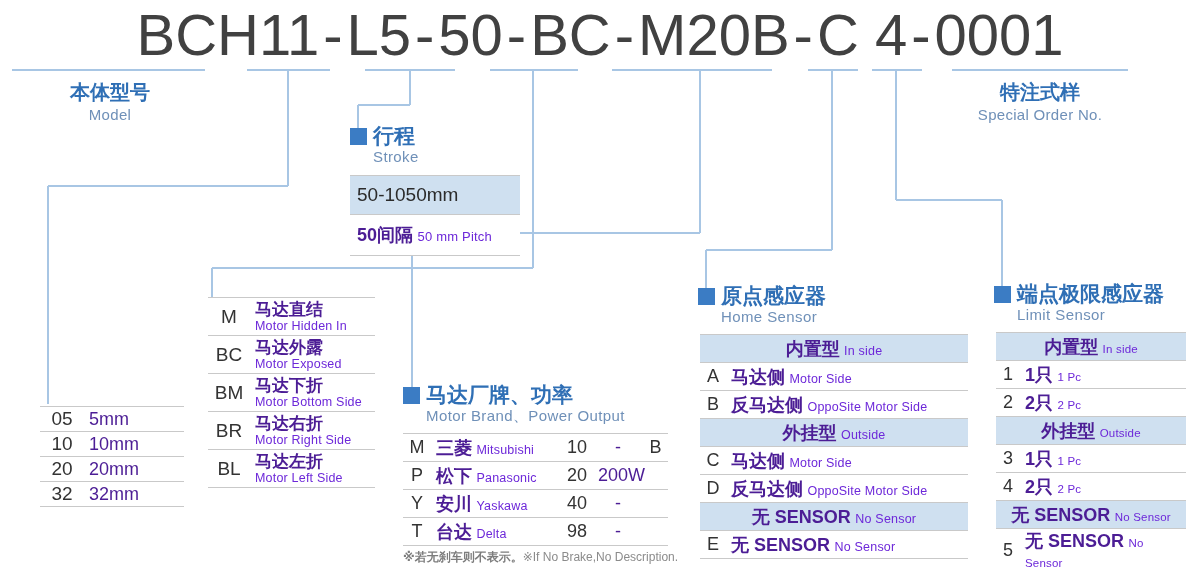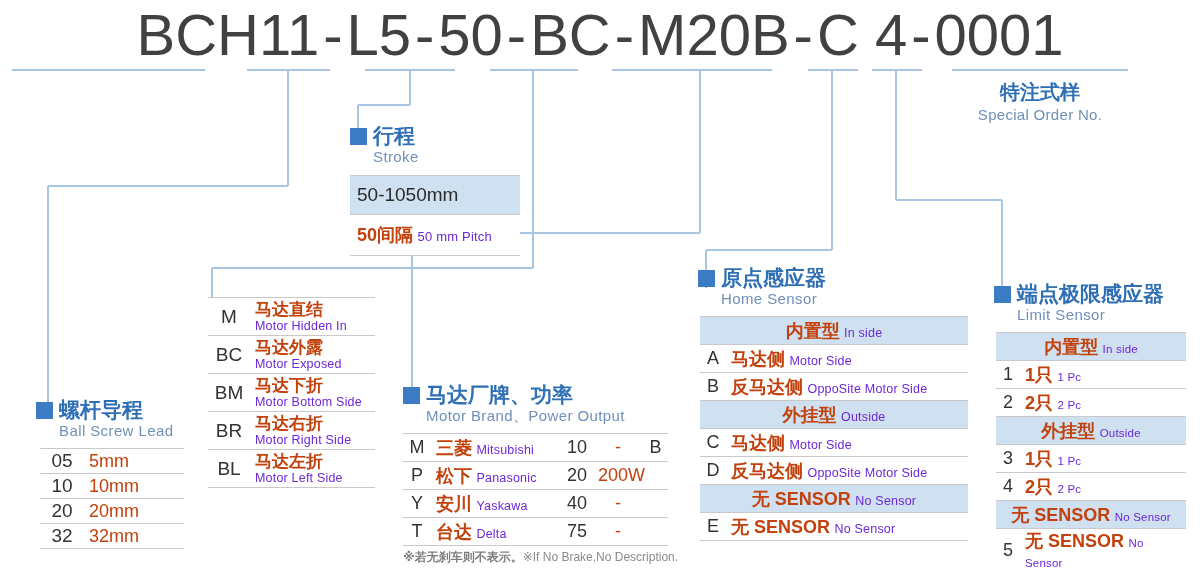--- a/index.html
+++ b/index.html
@@ -157,6 +157,10 @@
     </g>
   </svg>
 
+  <div class="tlabel" style="left:22px; top:80px; width:176px;">
+    <div class="cn">本体型号</div>
+    <div class="en">Model</div>
+  </div>
 
   <div class="tlabel" style="left:942px; top:80px; width:196px;">
     <div class="cn">特注式样</div>

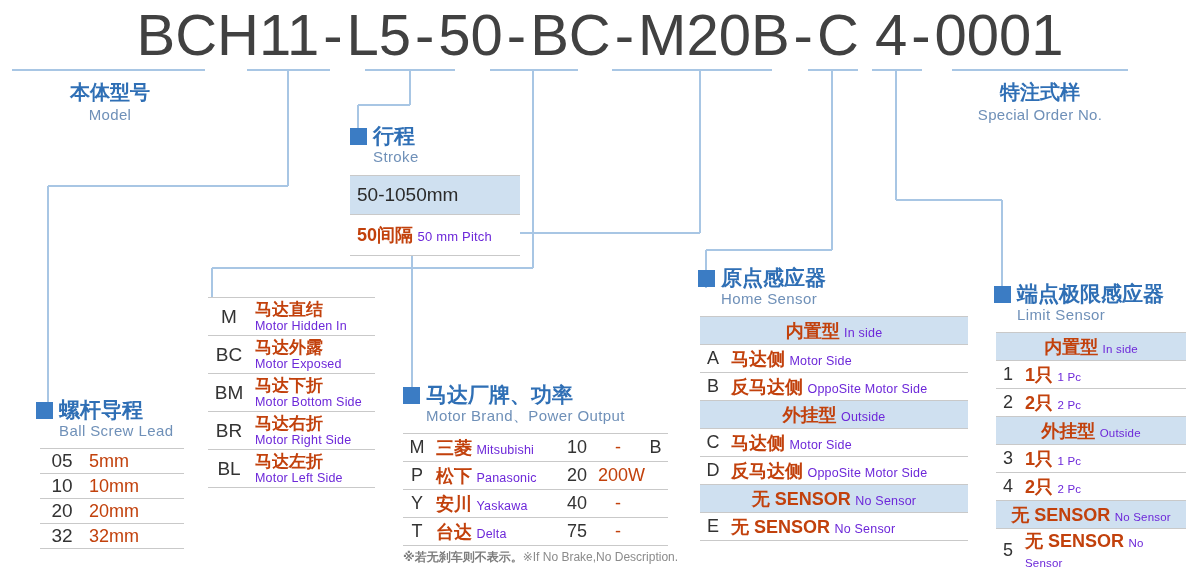--- a/index.html
+++ b/index.html
@@ -71,7 +71,7 @@
     font-size: 19px; color: #333; font-weight: 400;
   }
   td.code.sm { font-size: 18px; }
-  .cn-txt { font-size: 18px; color: #c2410c; font-weight: 700; }
+  .cn-txt { font-size: 18px; color: #4c1d95; font-weight: 700; }
   .cn-txt.nb { font-weight: 400; }
   .en-txt { font-size: 12.5px; color: #6d28d9; letter-spacing: .2px; }
   .two-line .cn-txt { display: block; font-size: 17px; line-height: 19px; font-weight: 700;}

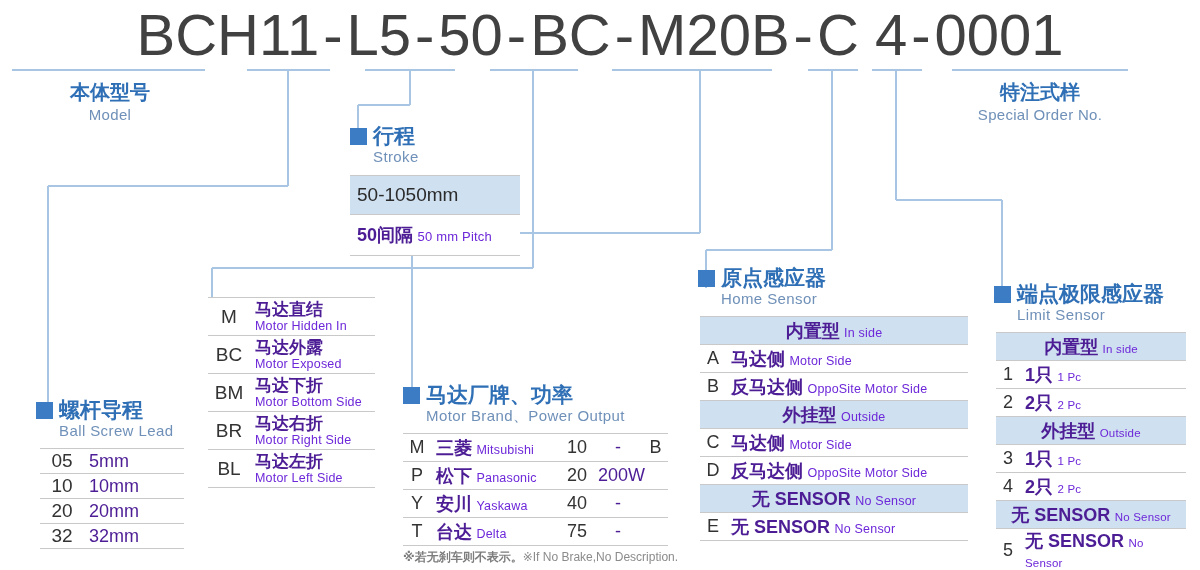--- a/index.html
+++ b/index.html
@@ -322,7 +322,7 @@
     </div>
   </div>
 
-  <div class="sec" style="left:698px; top:266px;">
+  <div class="sec" style="left:698px; top:284px;">
     <div class="sec-head">
       <span class="marker"></span>
       <div>

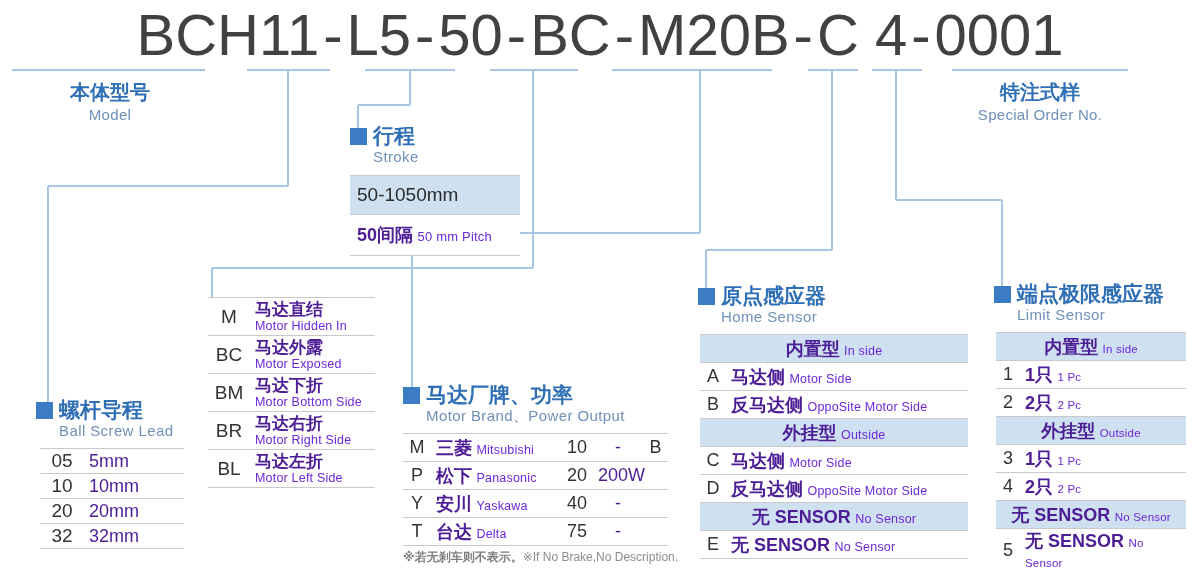--- a/index.html
+++ b/index.html
@@ -191,13 +191,6 @@
   </div>
 
   <div class="sec" style="left:36px; top:398px;">
-    <div class="sec-head">
-      <span class="marker"></span>
-      <div>
-        <div class="sec-cn">螺杆导程</div>
-        <div class="sec-en centered">Ball Screw Lead</div>
-      </div>
-    </div>
     <table class="t" id="tbl-lead" style="width:144px; margin-top:8px; margin-left:4px;">
       <colgroup>
           <col style="width:44px">

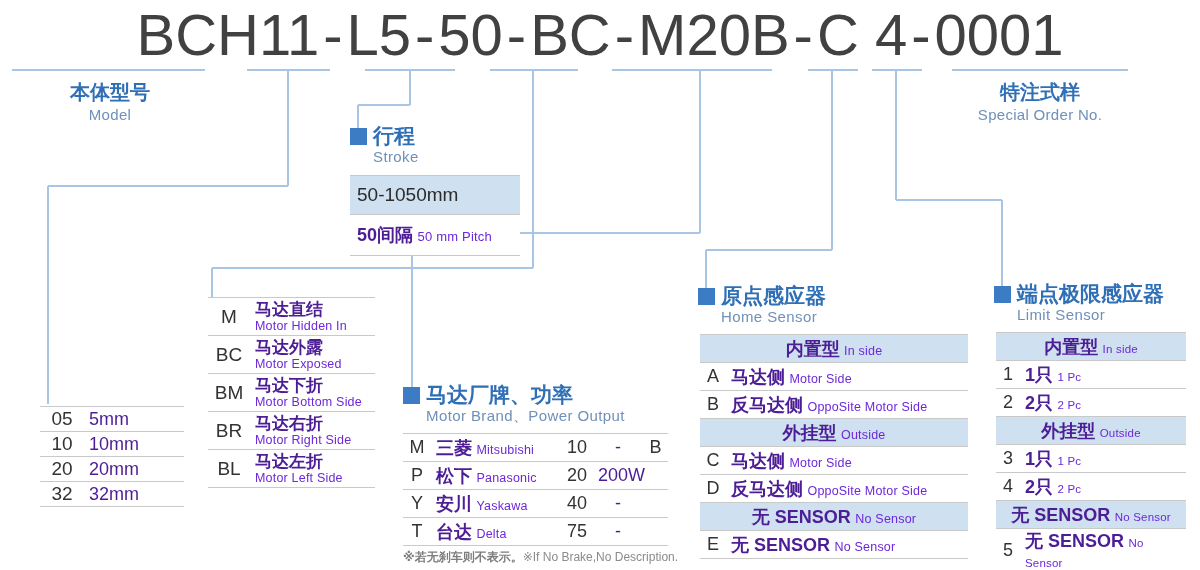--- a/index.html
+++ b/index.html
@@ -304,7 +304,7 @@
           <tr>
             <td class="code sm" style="height:28px">T</td>
             <td><span class="cn-txt">台达</span> <span class="en-txt">Delta</span></td>
-            <td class="code sm">75</td>
+            <td class="code sm">98</td>
             <td style="text-align:center"><span class="cn-txt nb">-</span></td>
             <td class=""></td>
           </tr>

